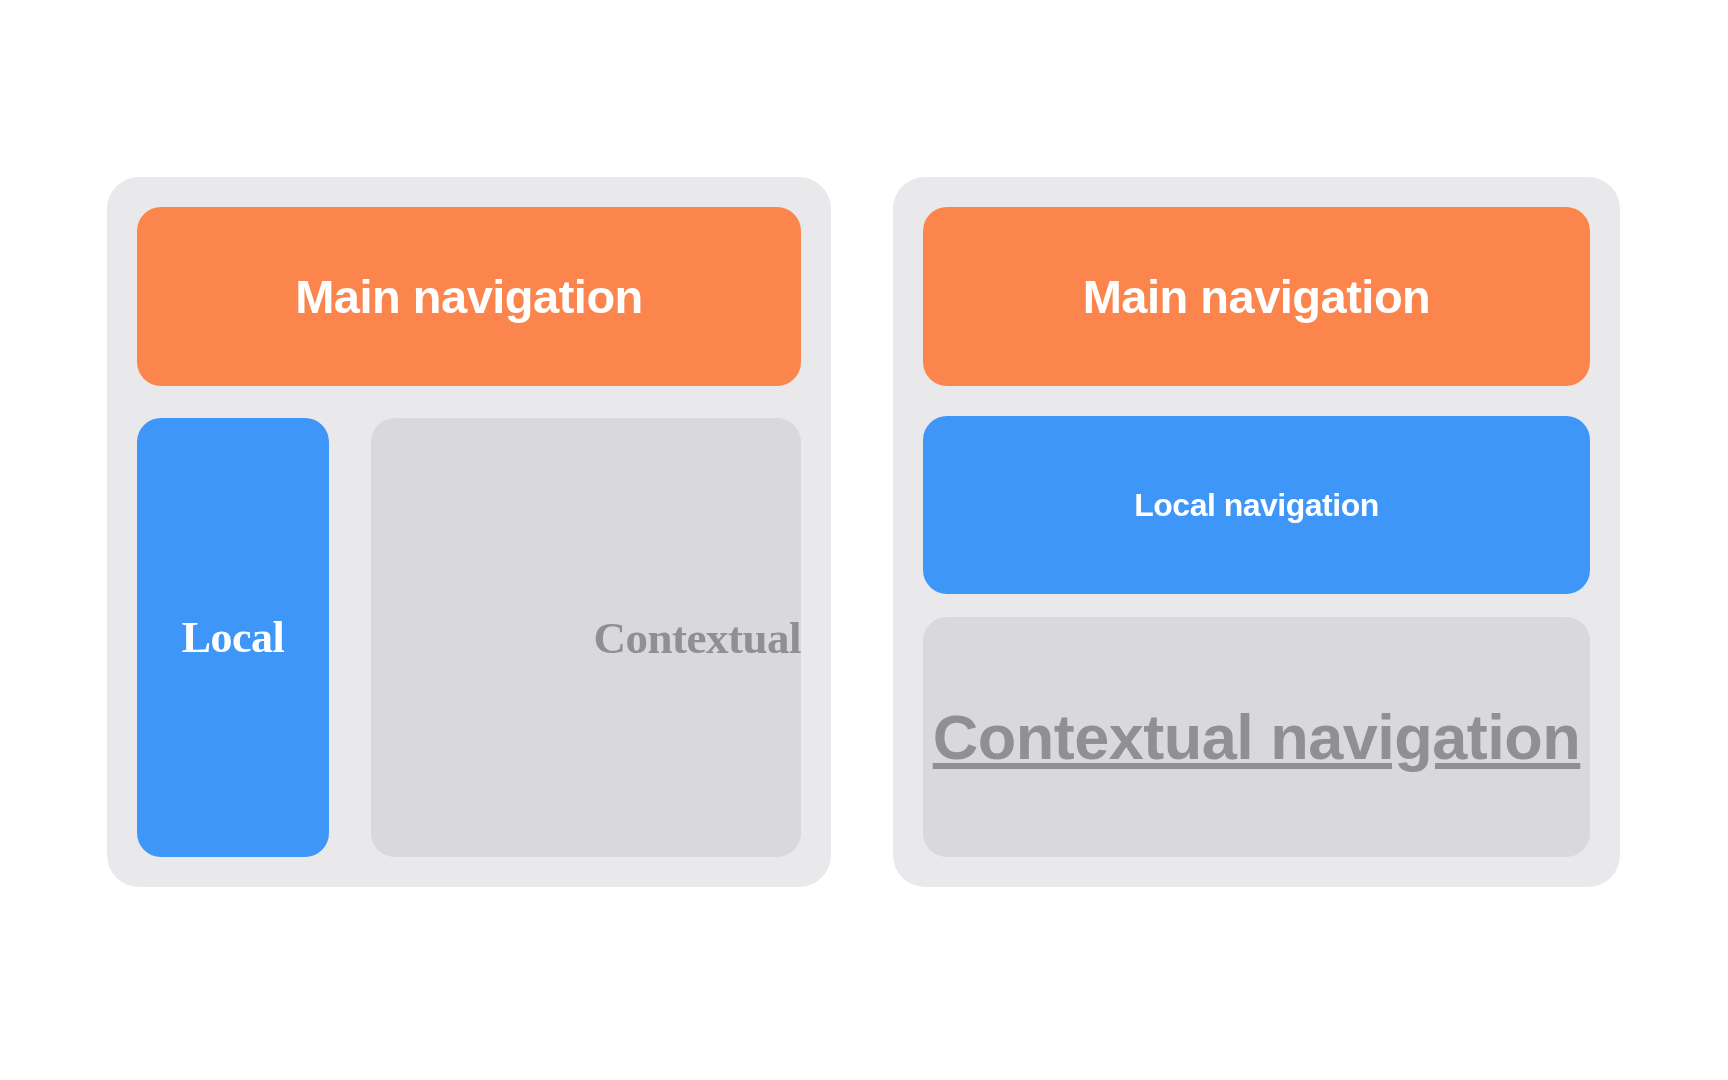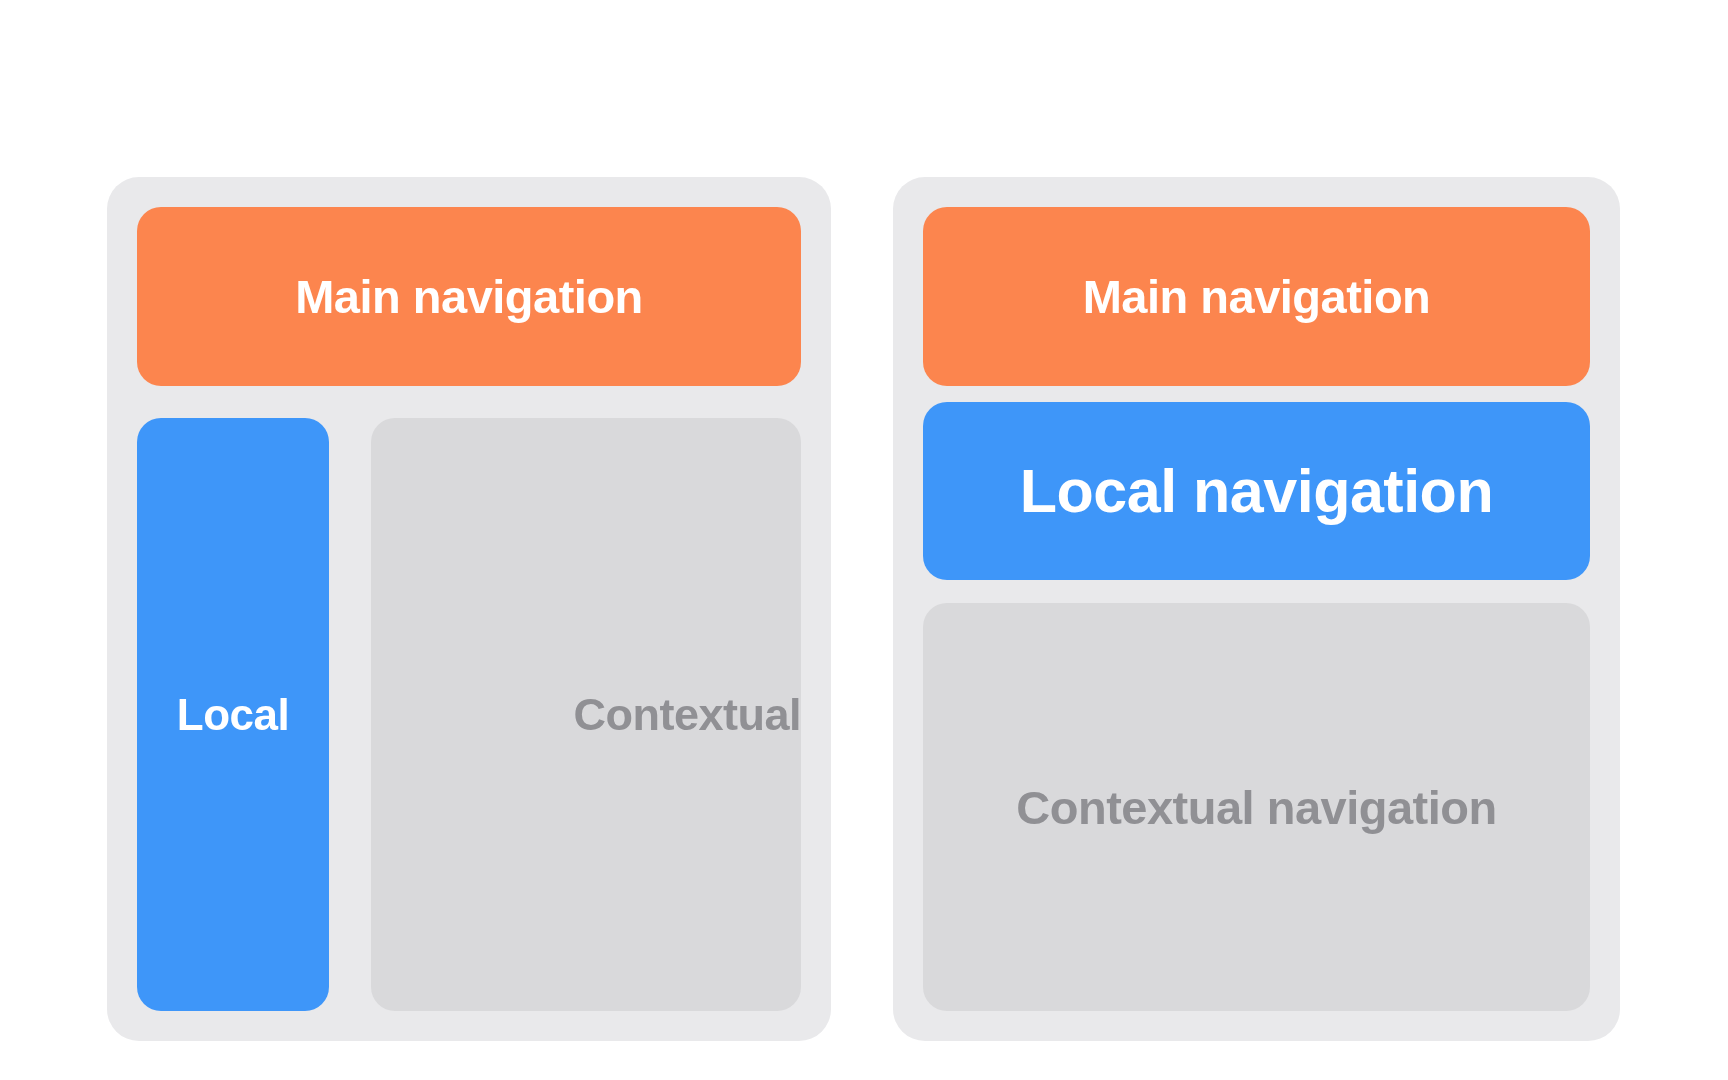--- a/index.html
+++ b/index.html
@@ -27,7 +27,7 @@
   .panel {
     position: absolute;
     top: 177px;
-    height: 864px;
+    height: 710px;
     background: var(--panel-bg);
     border-radius: 32px;
     padding: 30px;

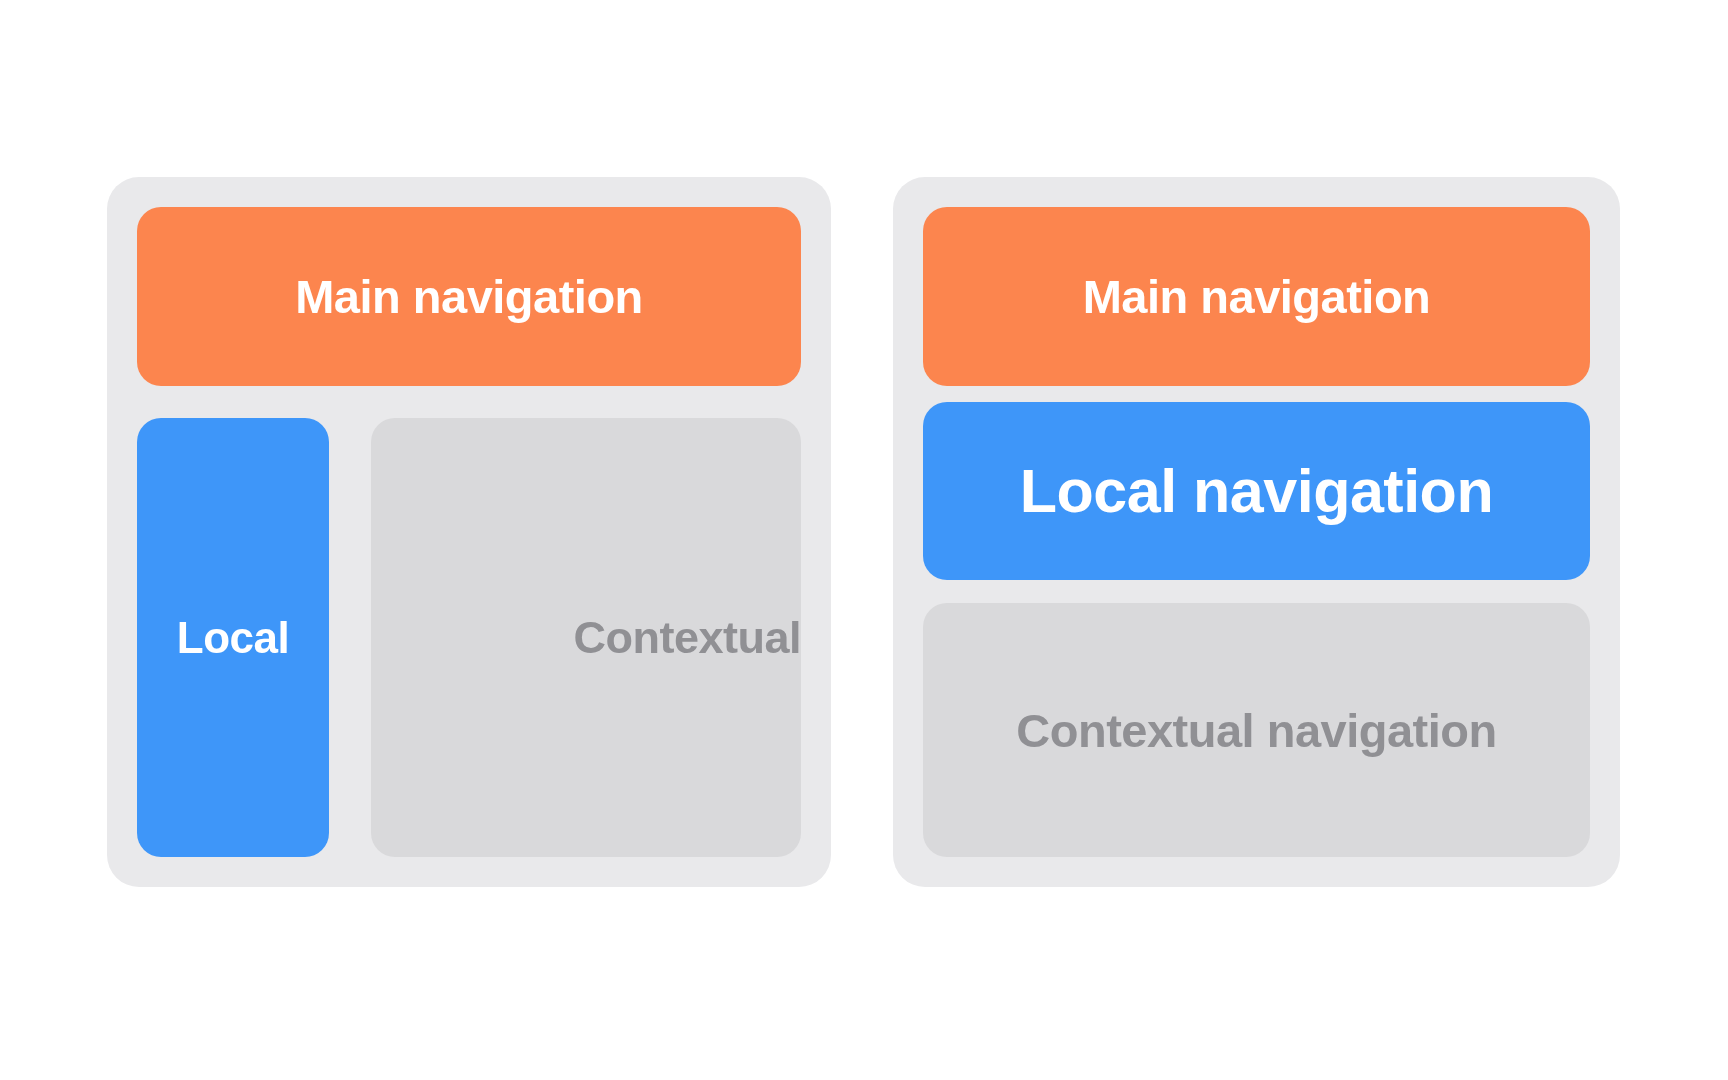--- a/index.html
+++ b/index.html
@@ -79,8 +79,8 @@
     color: var(--text-on-color);
     height: 178px;
     flex: none;
-    margin-top: 16px;
-    font-size: 61px;
+    margin-top: 30px;
+    font-size: 32px;
   }
   .contextual-bar {
     background: var(--contextual-nav);

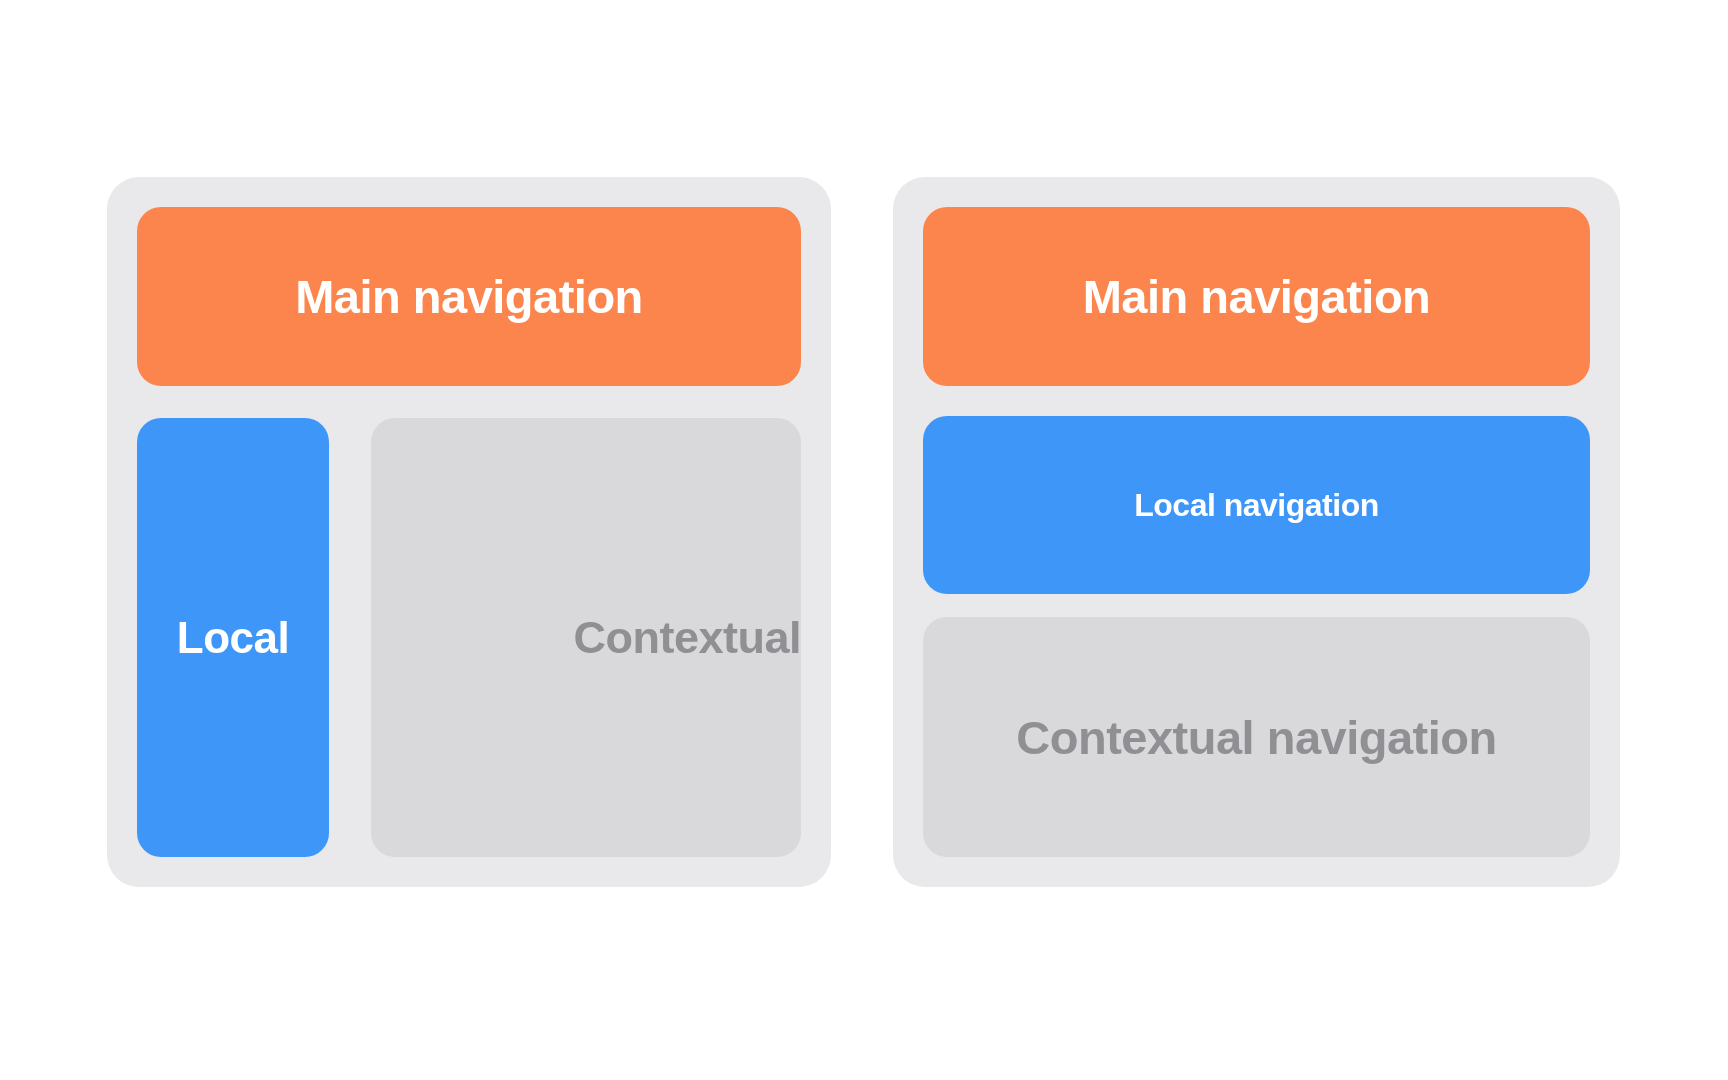--- a/index.html
+++ b/index.html
@@ -59,6 +59,7 @@
     margin-top: 32px;
     flex: 1;
     min-height: 0;
+    font-family: Liberation Serif, serif;
   }
   .local-vertical {
     background: var(--local-nav);

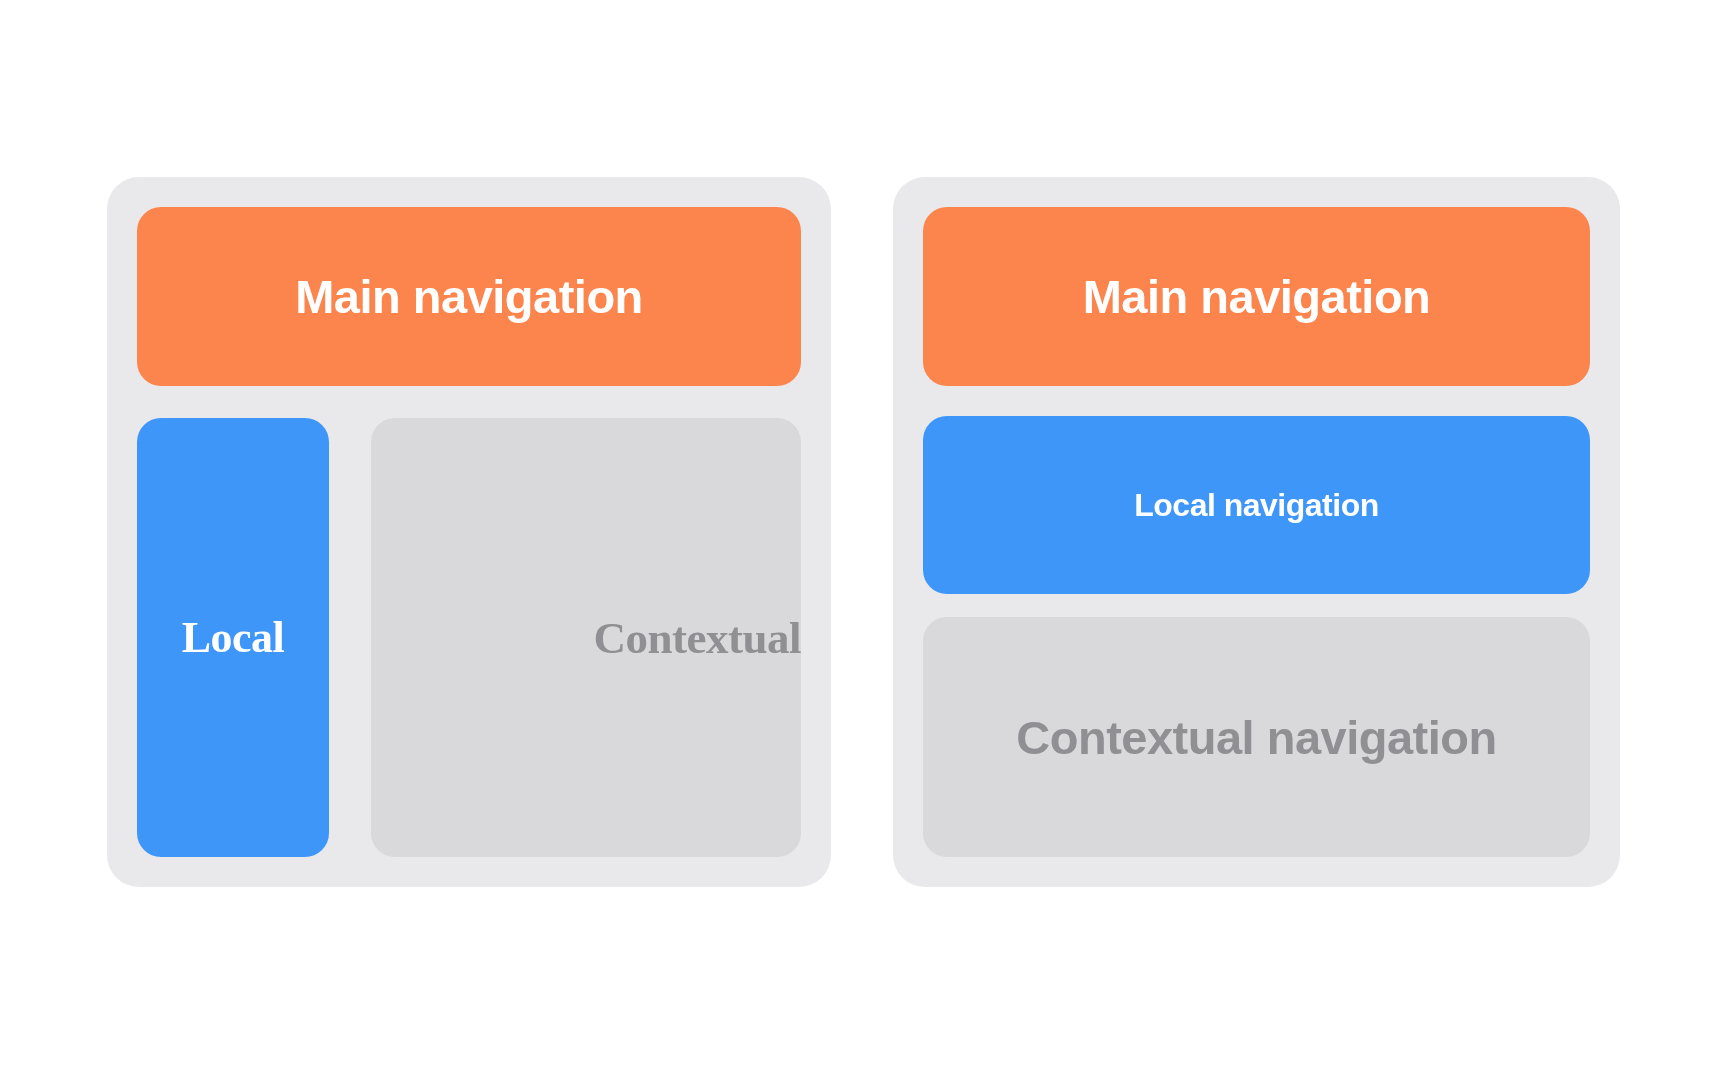--- a/index.html
+++ b/index.html
@@ -88,7 +88,8 @@
     color: var(--text-muted);
     flex: 1;
     margin-top: 23px;
-    font-size: 47px;
+    font-size: 63px;
+    text-decoration: underline;
   }
 </style>
 </head>

